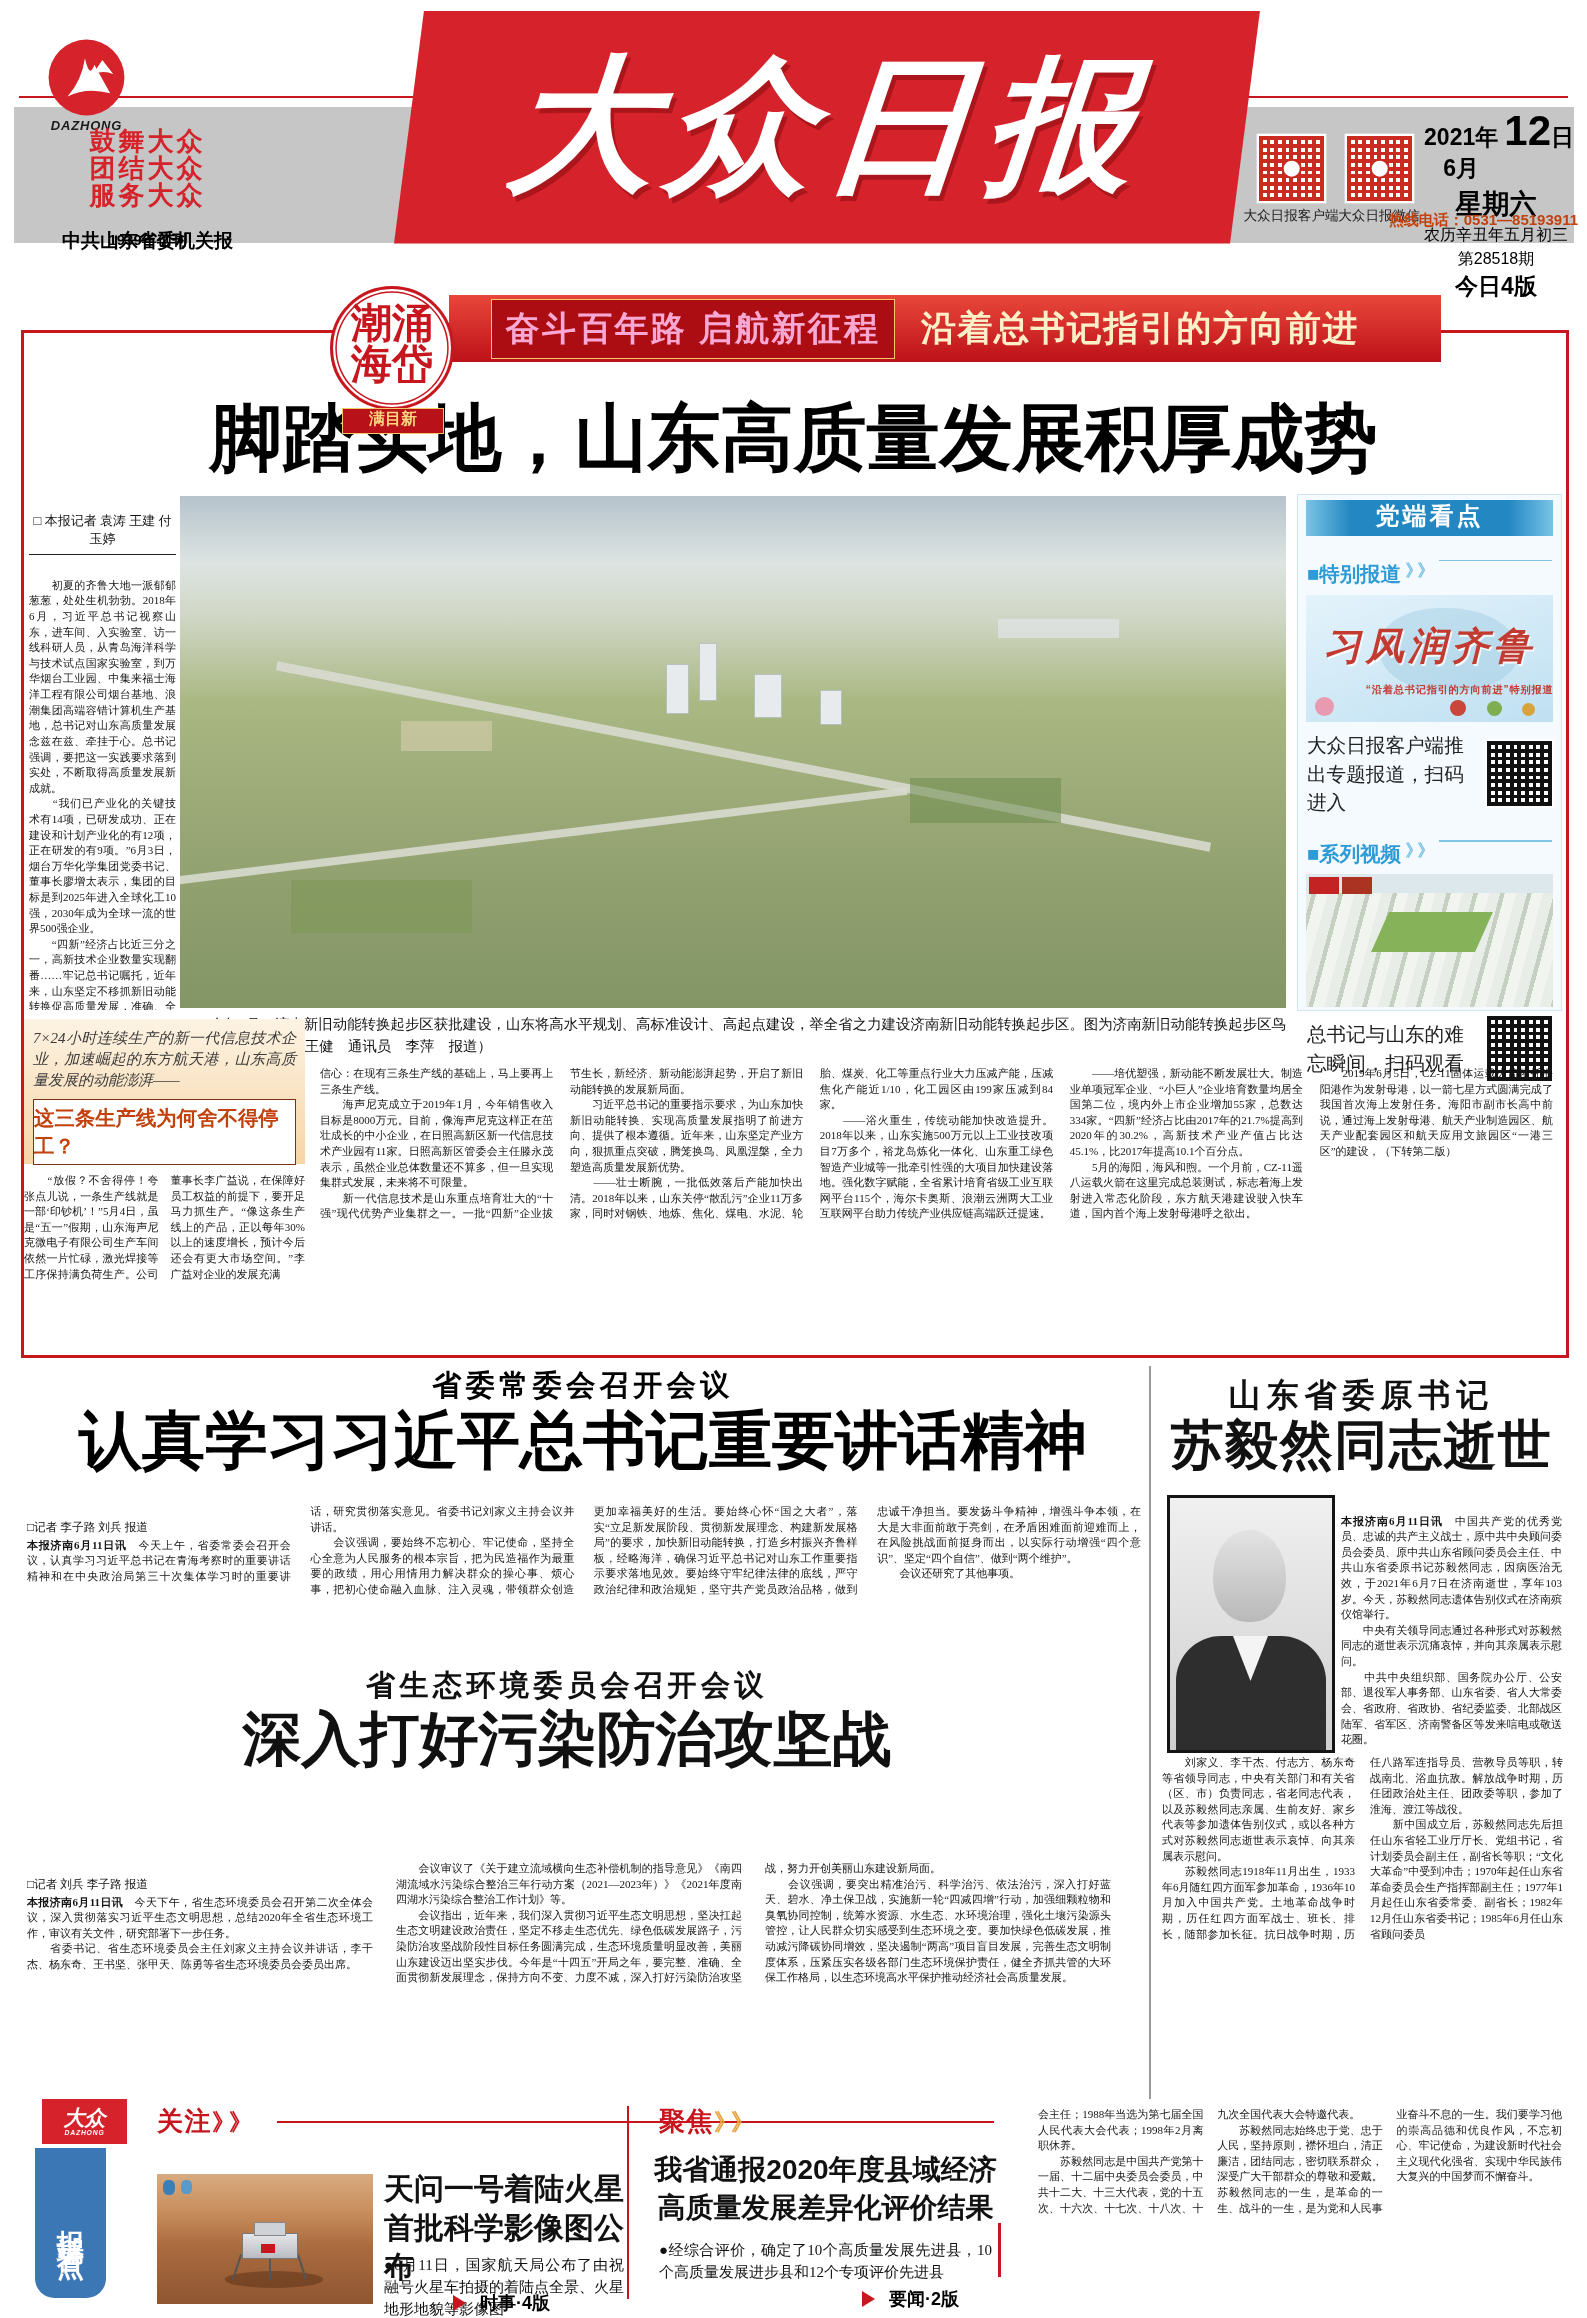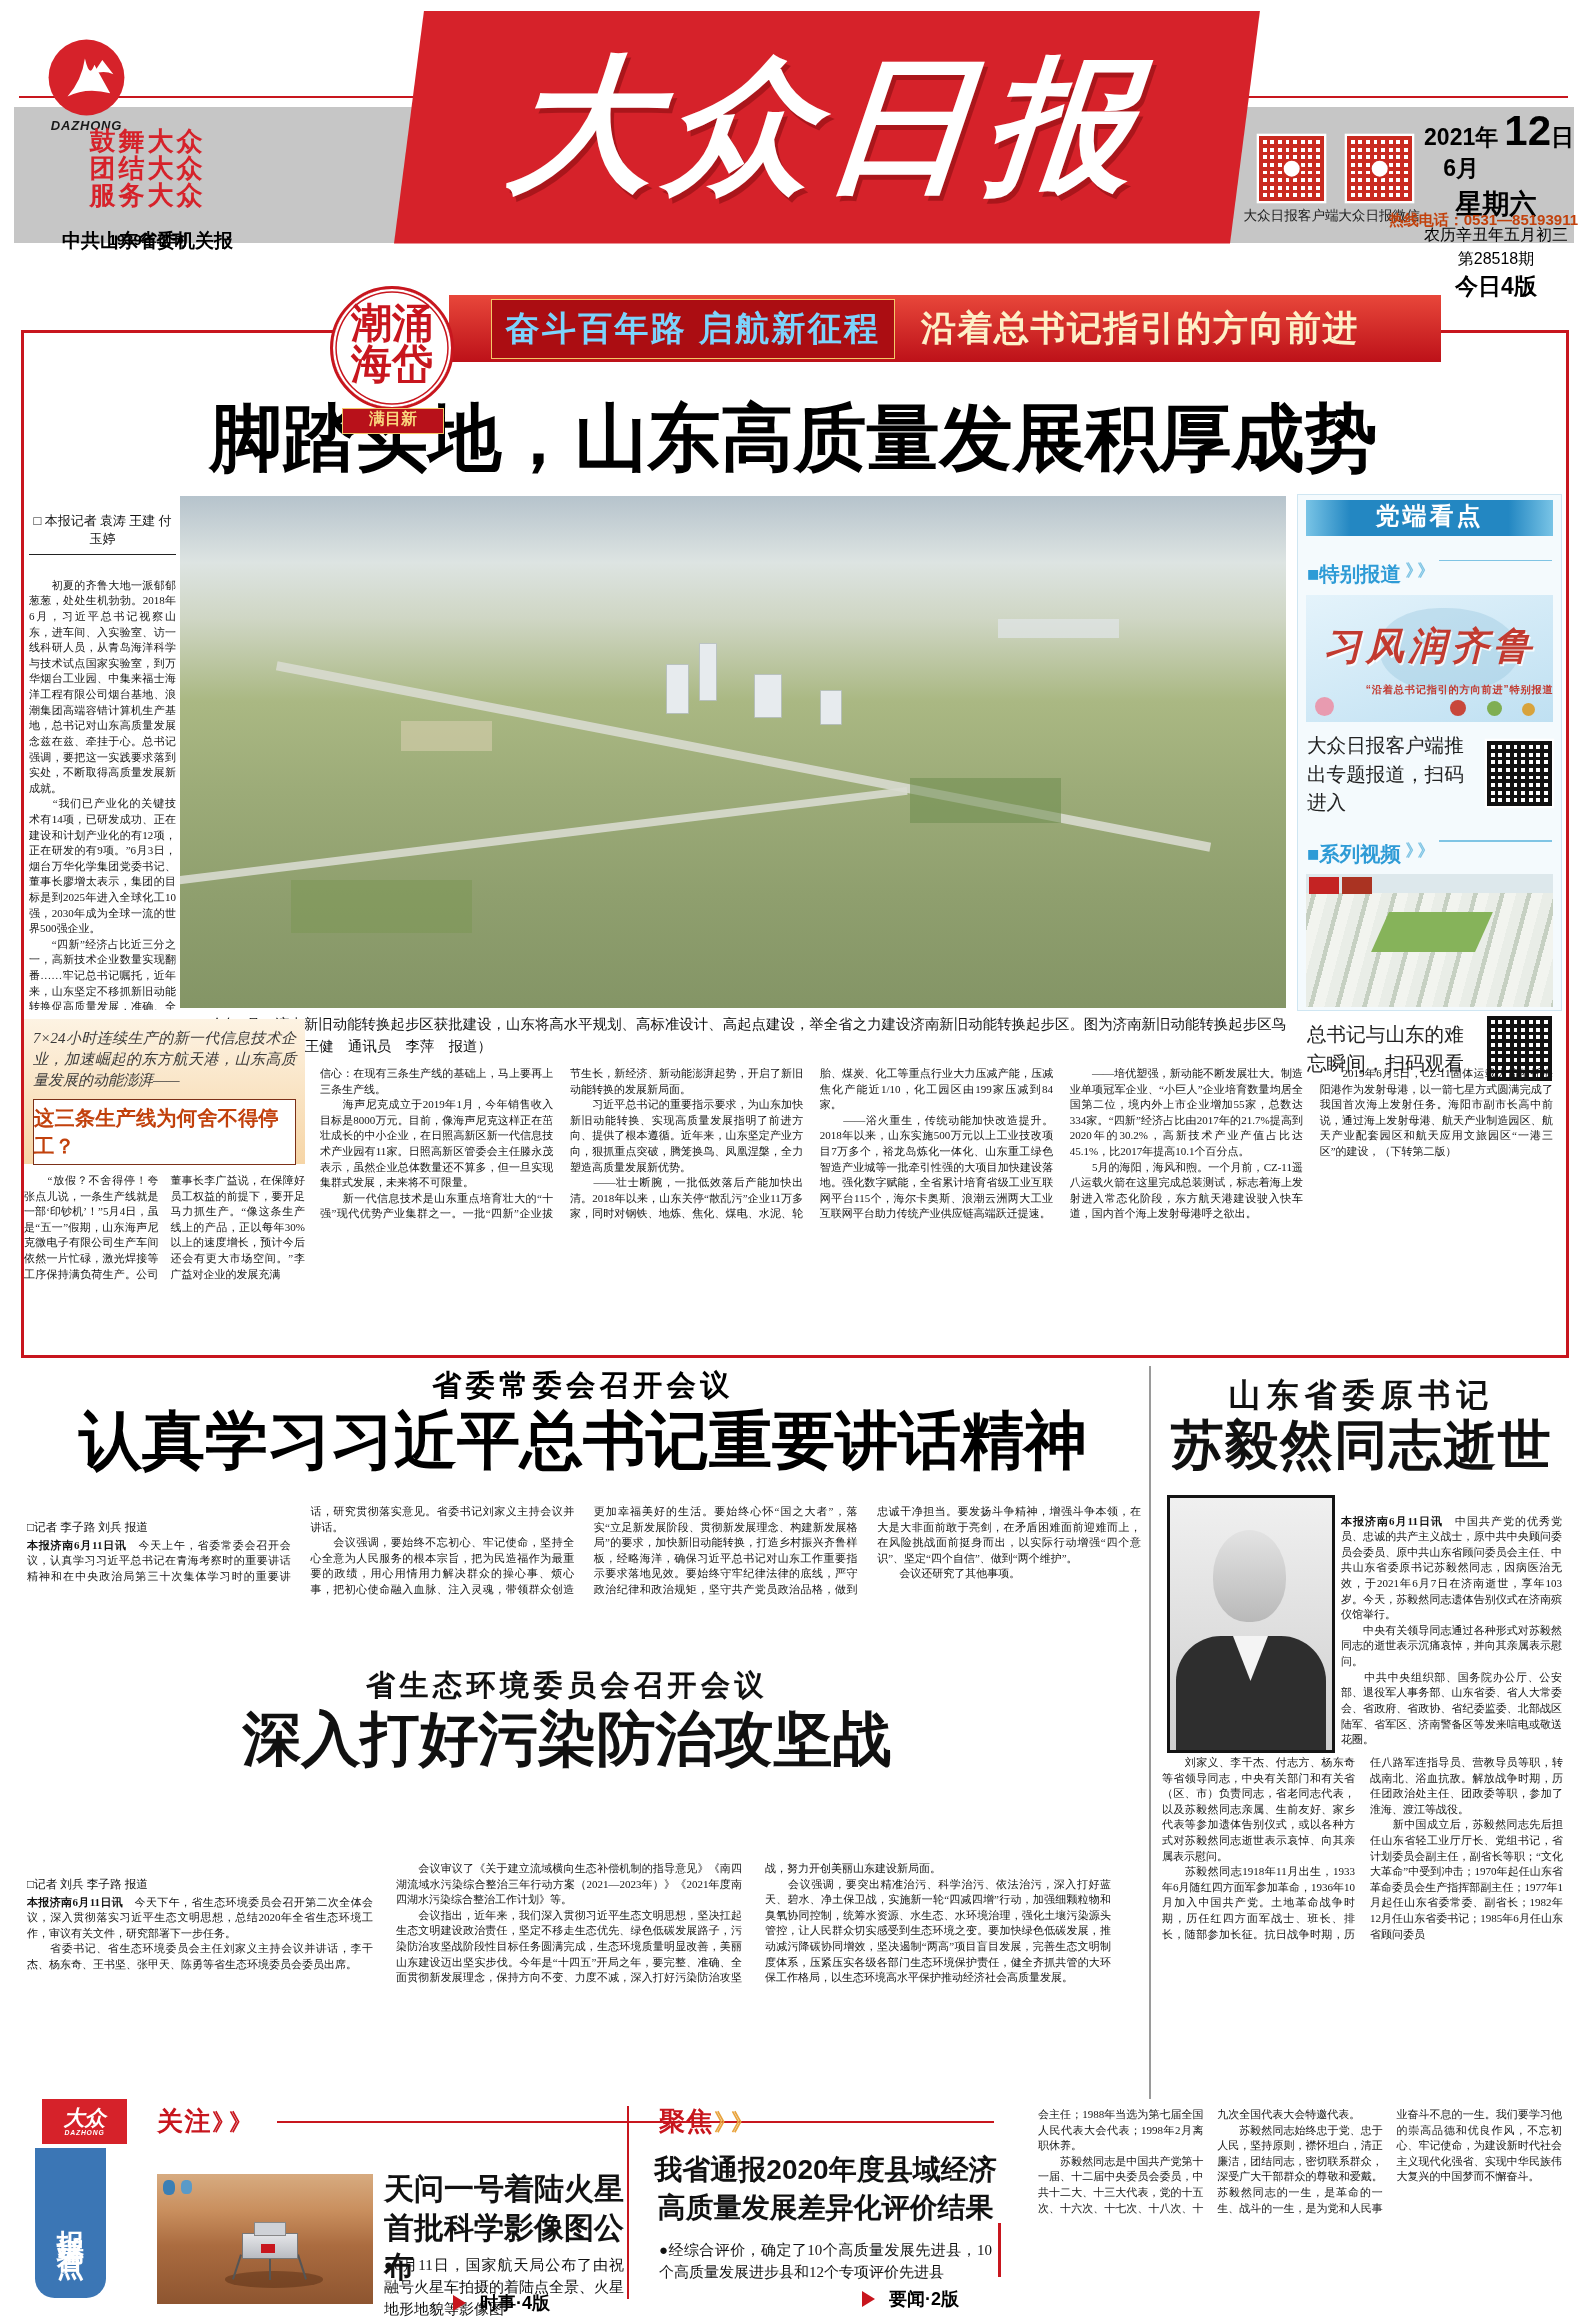--- a/index.html
+++ b/index.html
@@ -47,7 +47,7 @@
   .frame{position:absolute;left:21px;top:330px;width:1542px;height:1022px;border:3px solid #c8161e;}
   .banner{position:absolute;left:449px;top:295px;width:992px;height:67px;
           background:linear-gradient(180deg,#e8473a,#bd1119);display:flex;align-items:center;padding-left:42px;box-sizing:border-box;}
-  .banner-box{border:1.5px solid #f3c968;background:#ab0d12;color:#7dd3fc;
+  .banner-box{border:1.5px solid #f3c968;background:#ab0d12;color:#f9a8d4;
           font:900 34px "Liberation Sans",sans-serif;padding:6px 13.6px;letter-spacing:2.3px;white-space:nowrap;}
   .tagline{margin-left:26px;font:900 35px "Liberation Serif","DejaVu Serif",serif;color:#fdf0c8;letter-spacing:1.5px;white-space:nowrap;}
   .seal{position:absolute;left:330px;top:286px;width:118px;height:118px;border-radius:50%;

